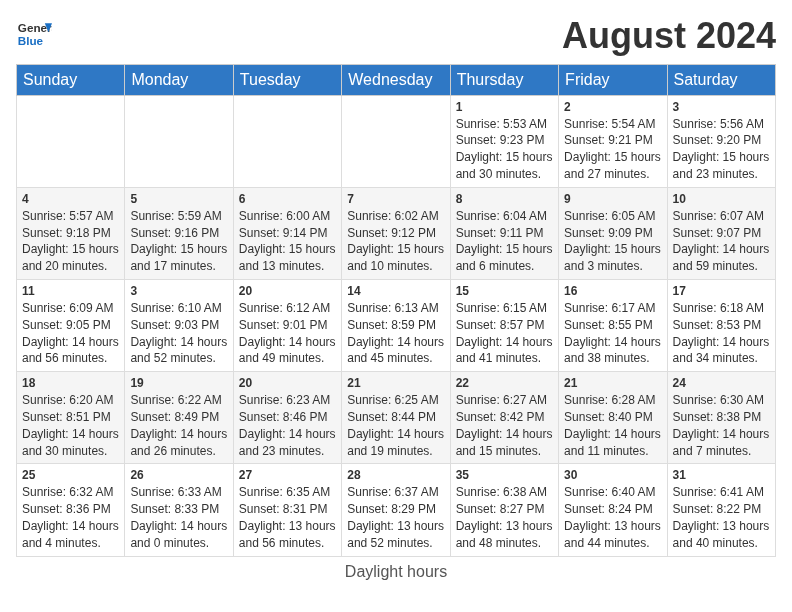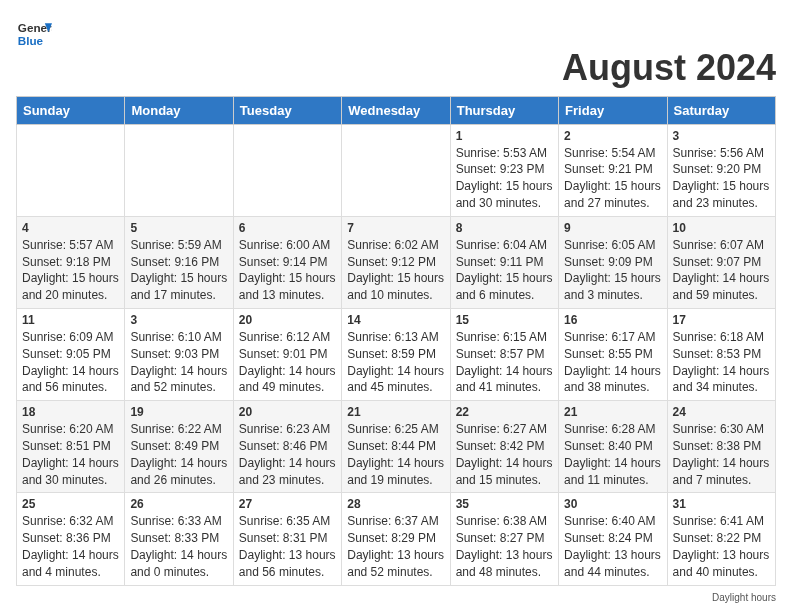--- a/index.html
+++ b/index.html
@@ -27,7 +27,6 @@
     }
     .title-area {
       text-align: center;
-      margin-top: 32px;
     }
     .main-title {
       font-size: 36px;

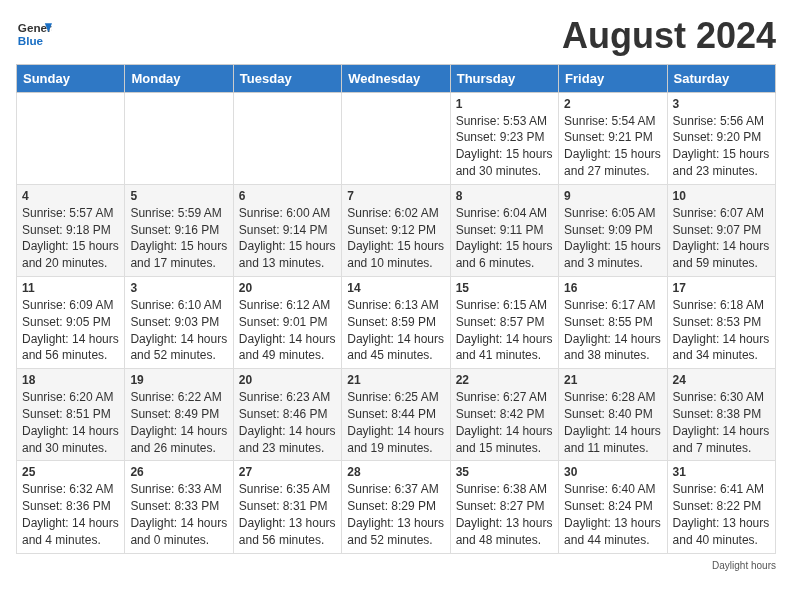--- a/index.html
+++ b/index.html
@@ -48,8 +48,8 @@
       color: #fff;
       text-align: left;
       padding: 6px 6px;
-      font-size: 13px;
-      font-weight: bold;
+      font-size: 16px;
+      font-weight: normal;
       border: 1px solid #ccc;
     }
     .calendar-table td {

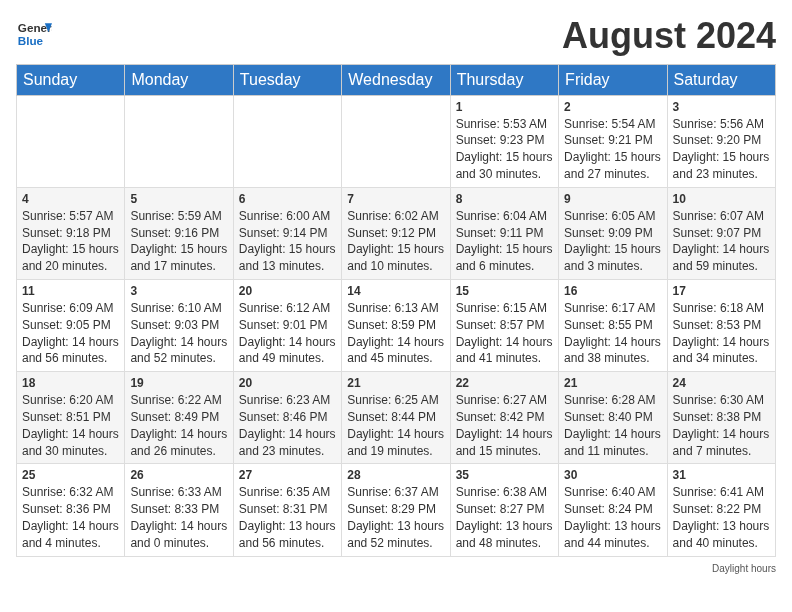--- a/index.html
+++ b/index.html
@@ -79,9 +79,9 @@
     }
     .footer-note {
       margin-top: 6px;
-      font-size: 10px;
+      font-size: 16px;
       color: #555;
-      text-align: right;
+      text-align: center;
     }
   </style>
 </head>

